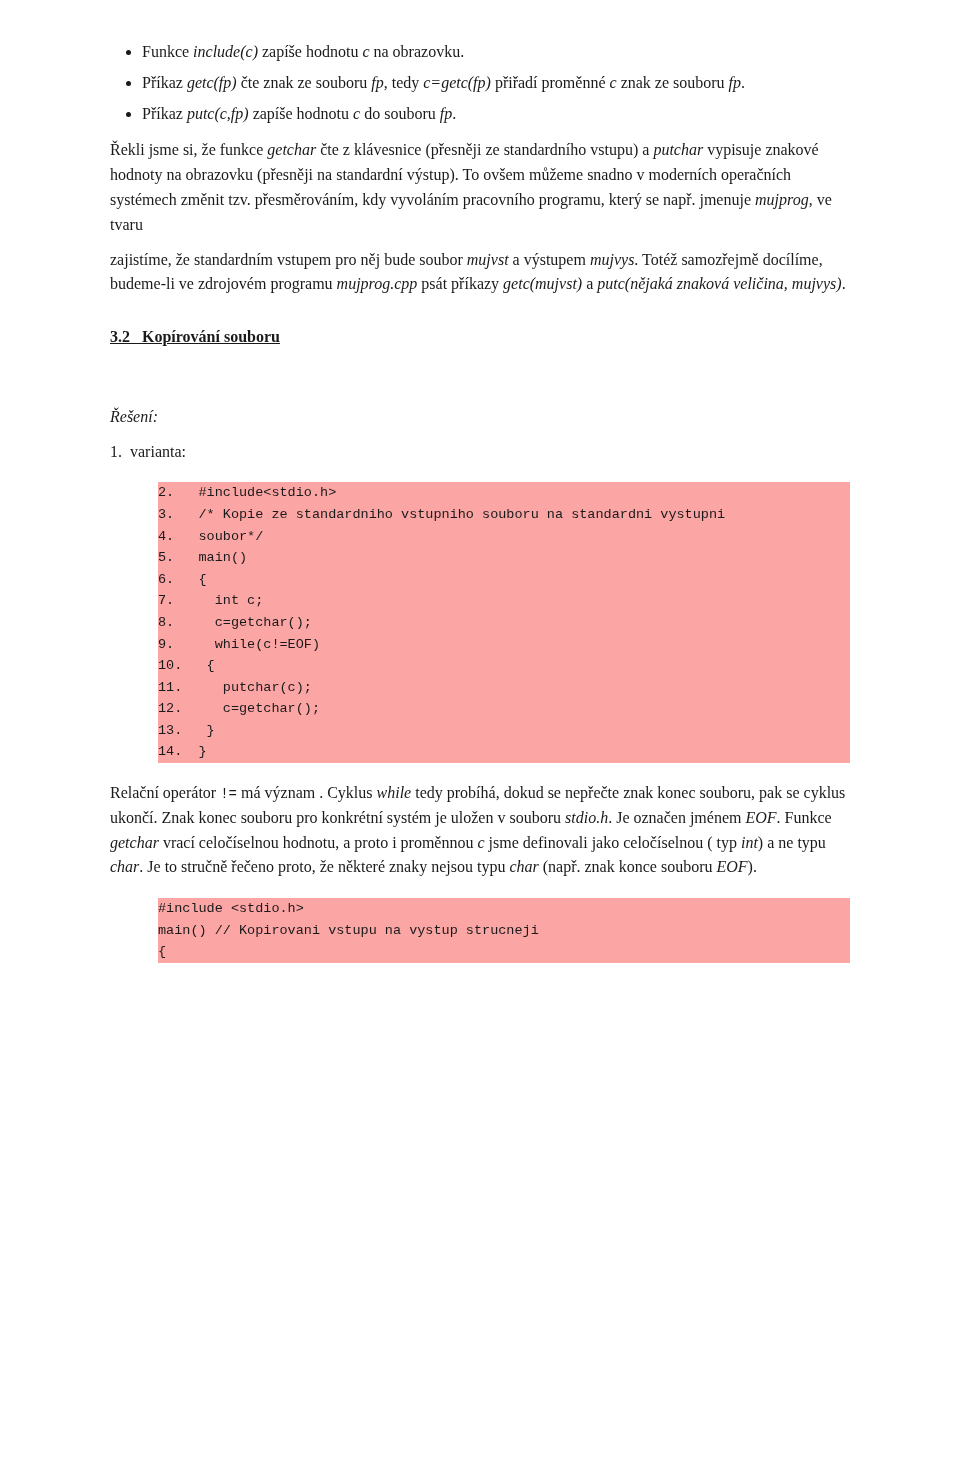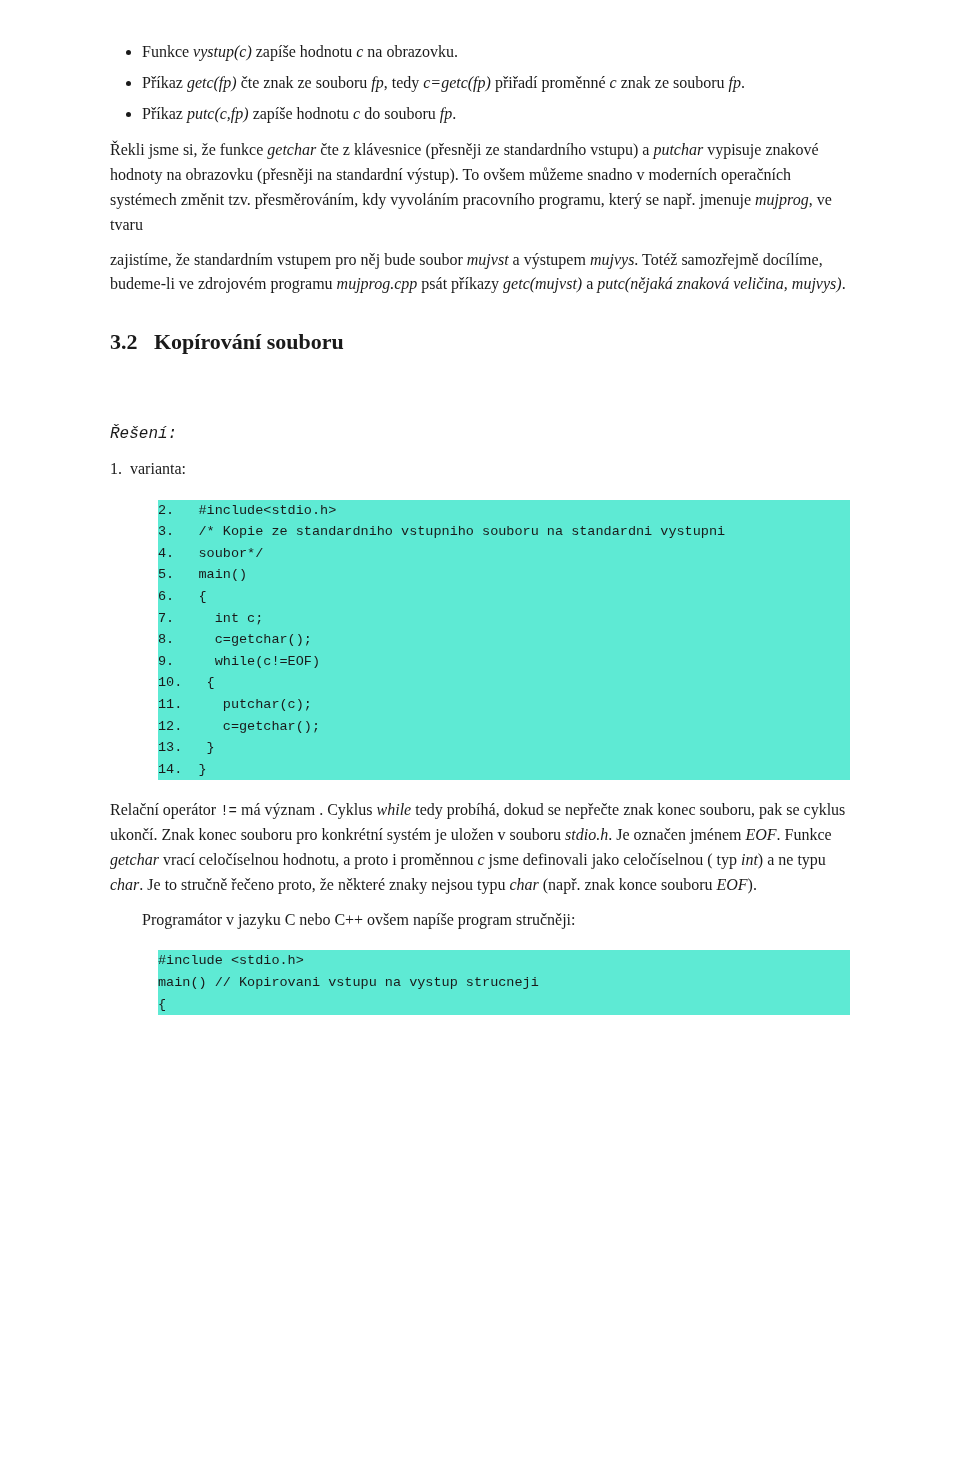--- a/index.html
+++ b/index.html
@@ -86,7 +86,7 @@
   
   <ul class="bullet-list">
     <li>
-      Funkce <em>vystup(c)</em> zapíše hodnotu <em>c</em> na obrazovku.
+      Funkce <em>include(c)</em> zapíše hodnotu <em>c</em> na obrazovku.
     </li>
     <li>
       Příkaz <em>getc(fp)</em> čte znak ze souboru <em>fp</em>, tedy <em>c=getc(fp)</em> přiřadí proměnné <em>c</em> znak ze souboru <em>fp</em>.

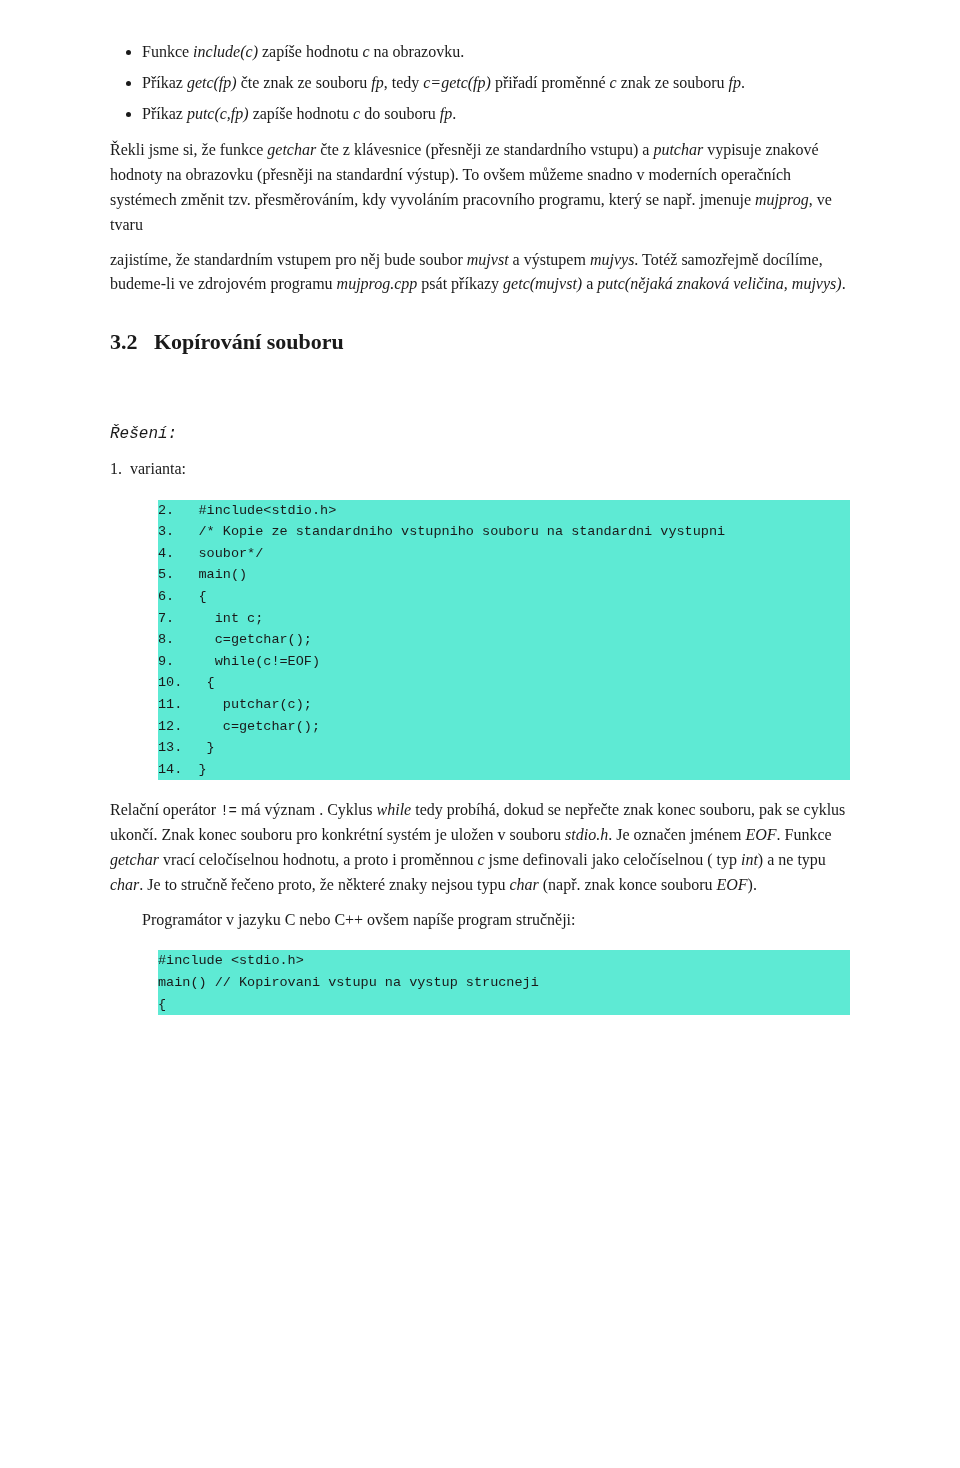--- a/index.html
+++ b/index.html
@@ -45,10 +45,11 @@
     }
 
     .section-heading {
-      font-size: 22px;
+      font-size: 16px;
       font-weight: bold;
       margin-top: 28px;
       margin-bottom: 10px;
+      text-decoration: underline;
     }
 
     .code-block {

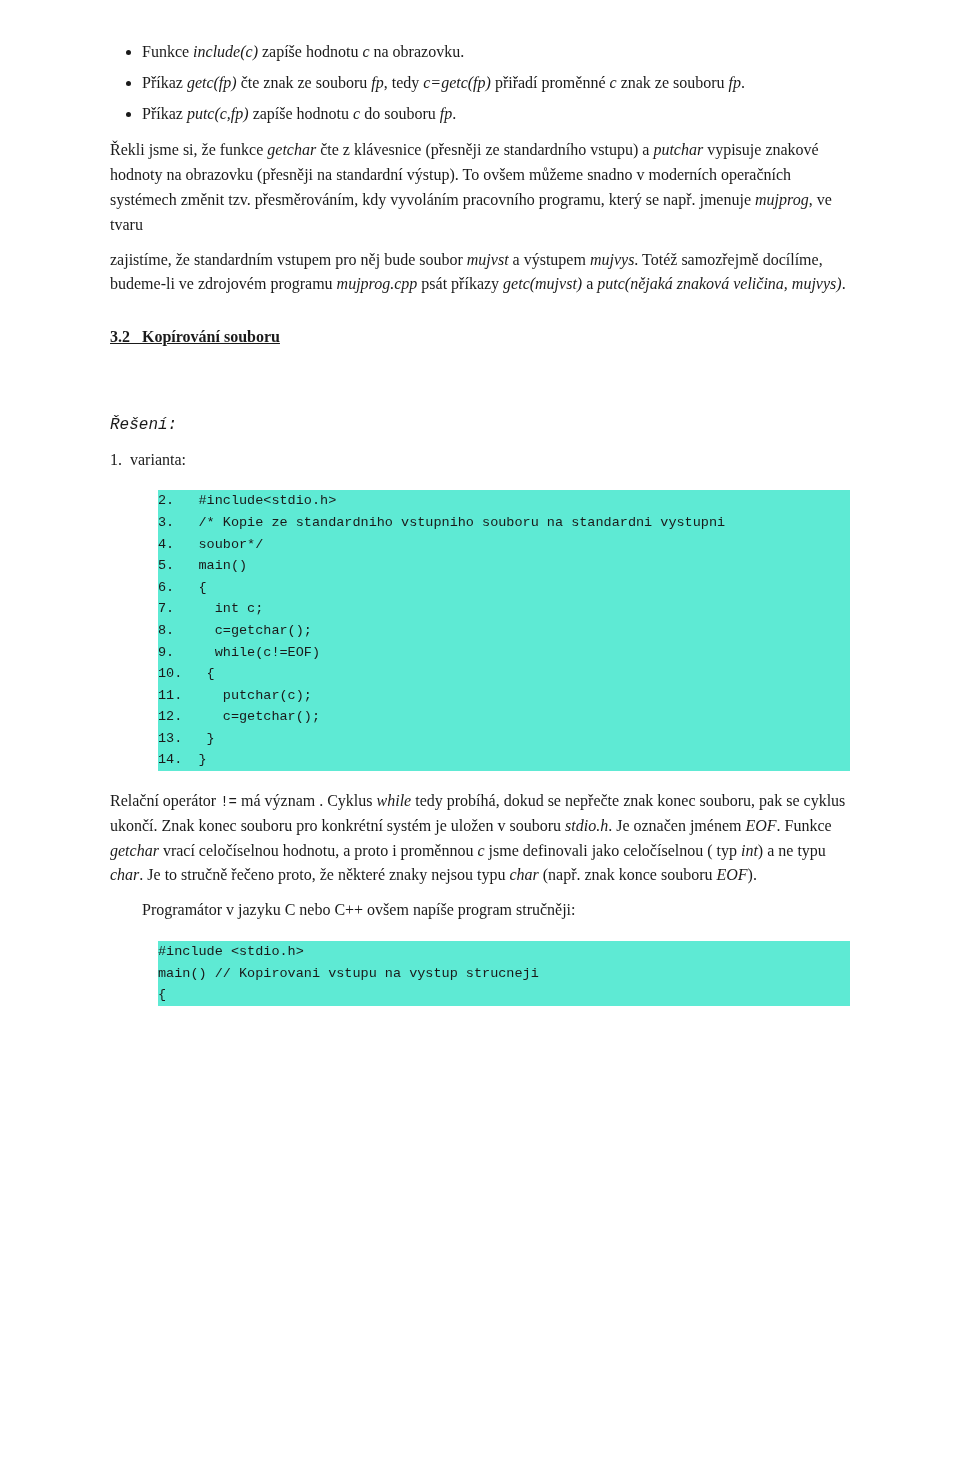--- a/index.html
+++ b/index.html
@@ -74,9 +74,8 @@
 
     .solution-label {
       font-style: italic;
-      margin-top: 28px;
+      margin-top: 20px;
       margin-bottom: 10px;
-      font-family: Liberation Mono, monospace;
     }
   </style>
 </head>

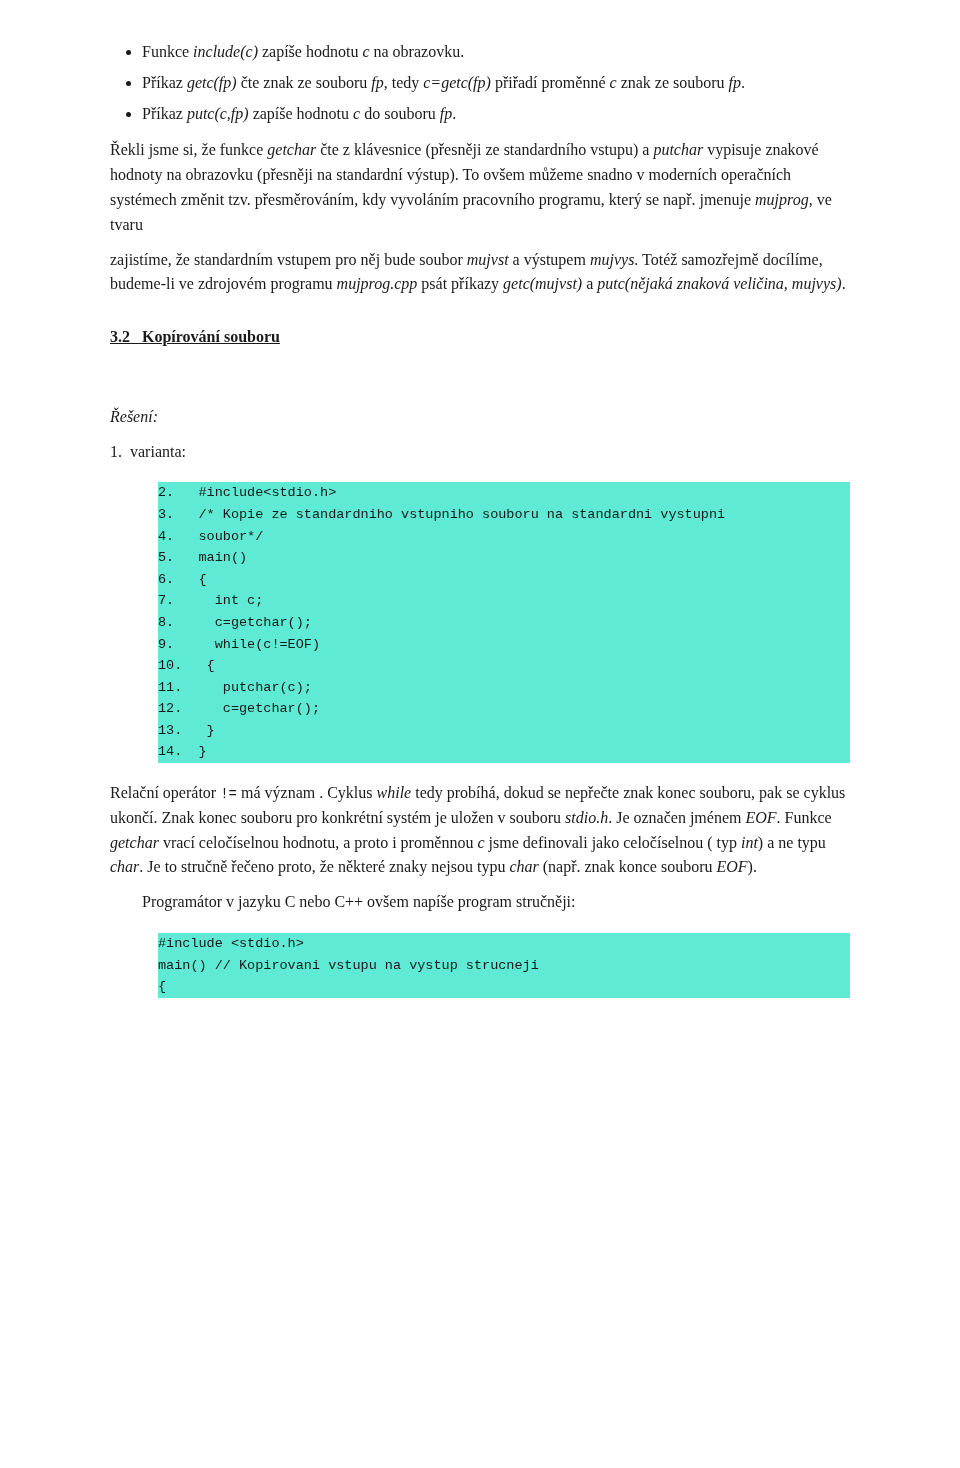--- a/index.html
+++ b/index.html
@@ -56,7 +56,7 @@
       font-family: "Courier New", Courier, monospace;
       font-size: 13.5px;
       line-height: 1.6;
-      background: #5eead4;
+      background: #fca5a5;
       margin: 18px 0 18px 48px;
       white-space: pre;
     }

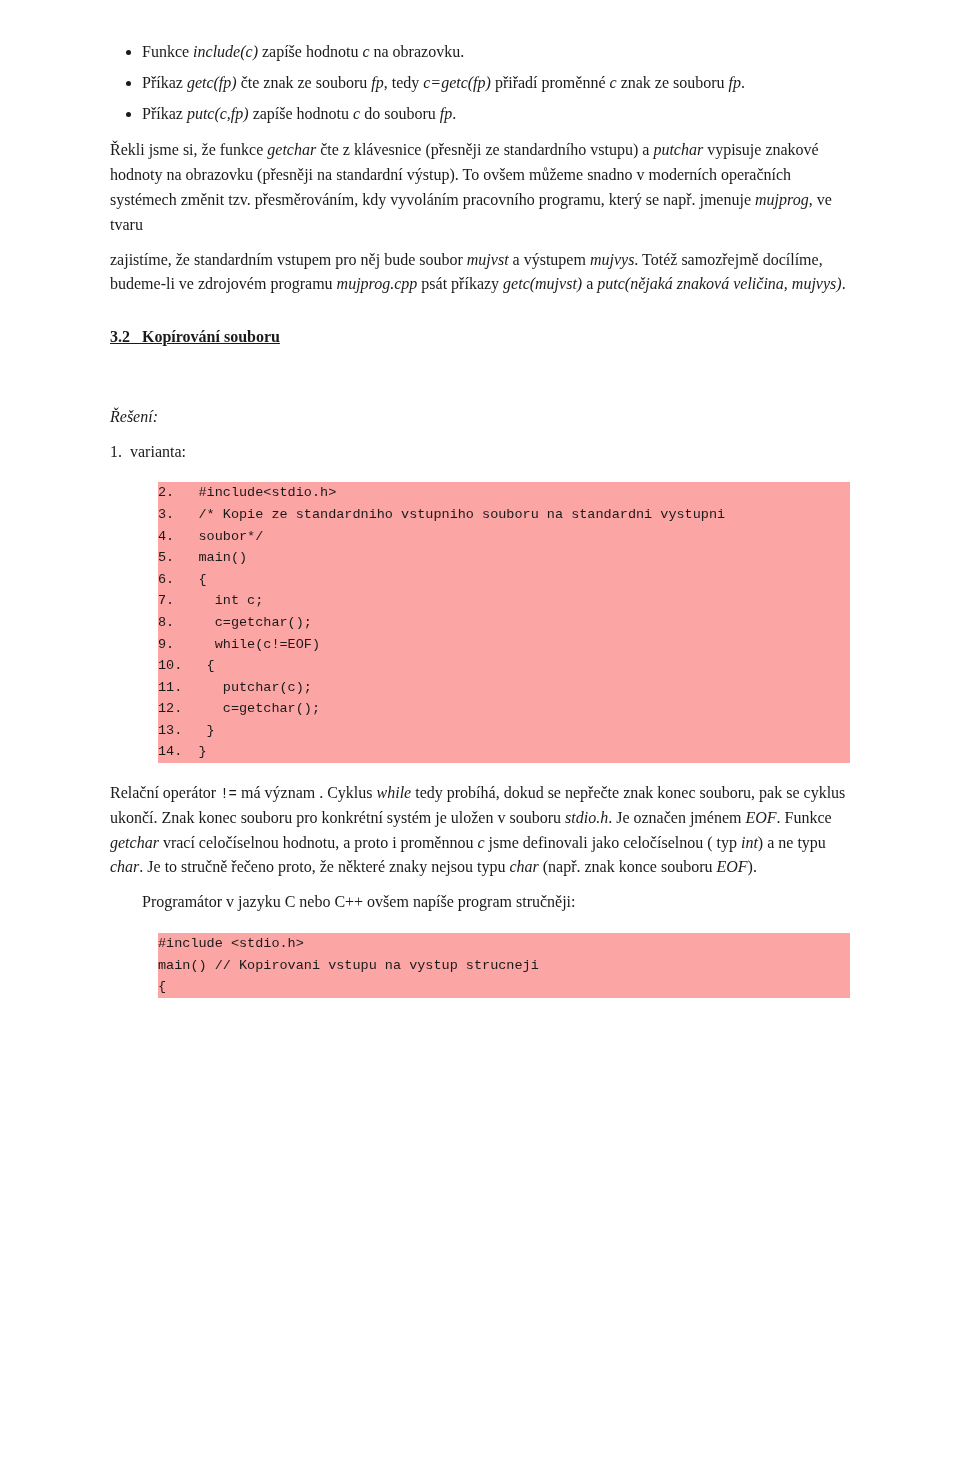--- a/index.html
+++ b/index.html
@@ -149,9 +149,6 @@
   
 
   
-  <p style="margin-left:32px; margin-top:8px;">
-    Programátor v jazyku C nebo C++ ovšem napíše program stručněji:
-  </p>
 
   
   <div class="code-block">#include &lt;stdio.h&gt;

